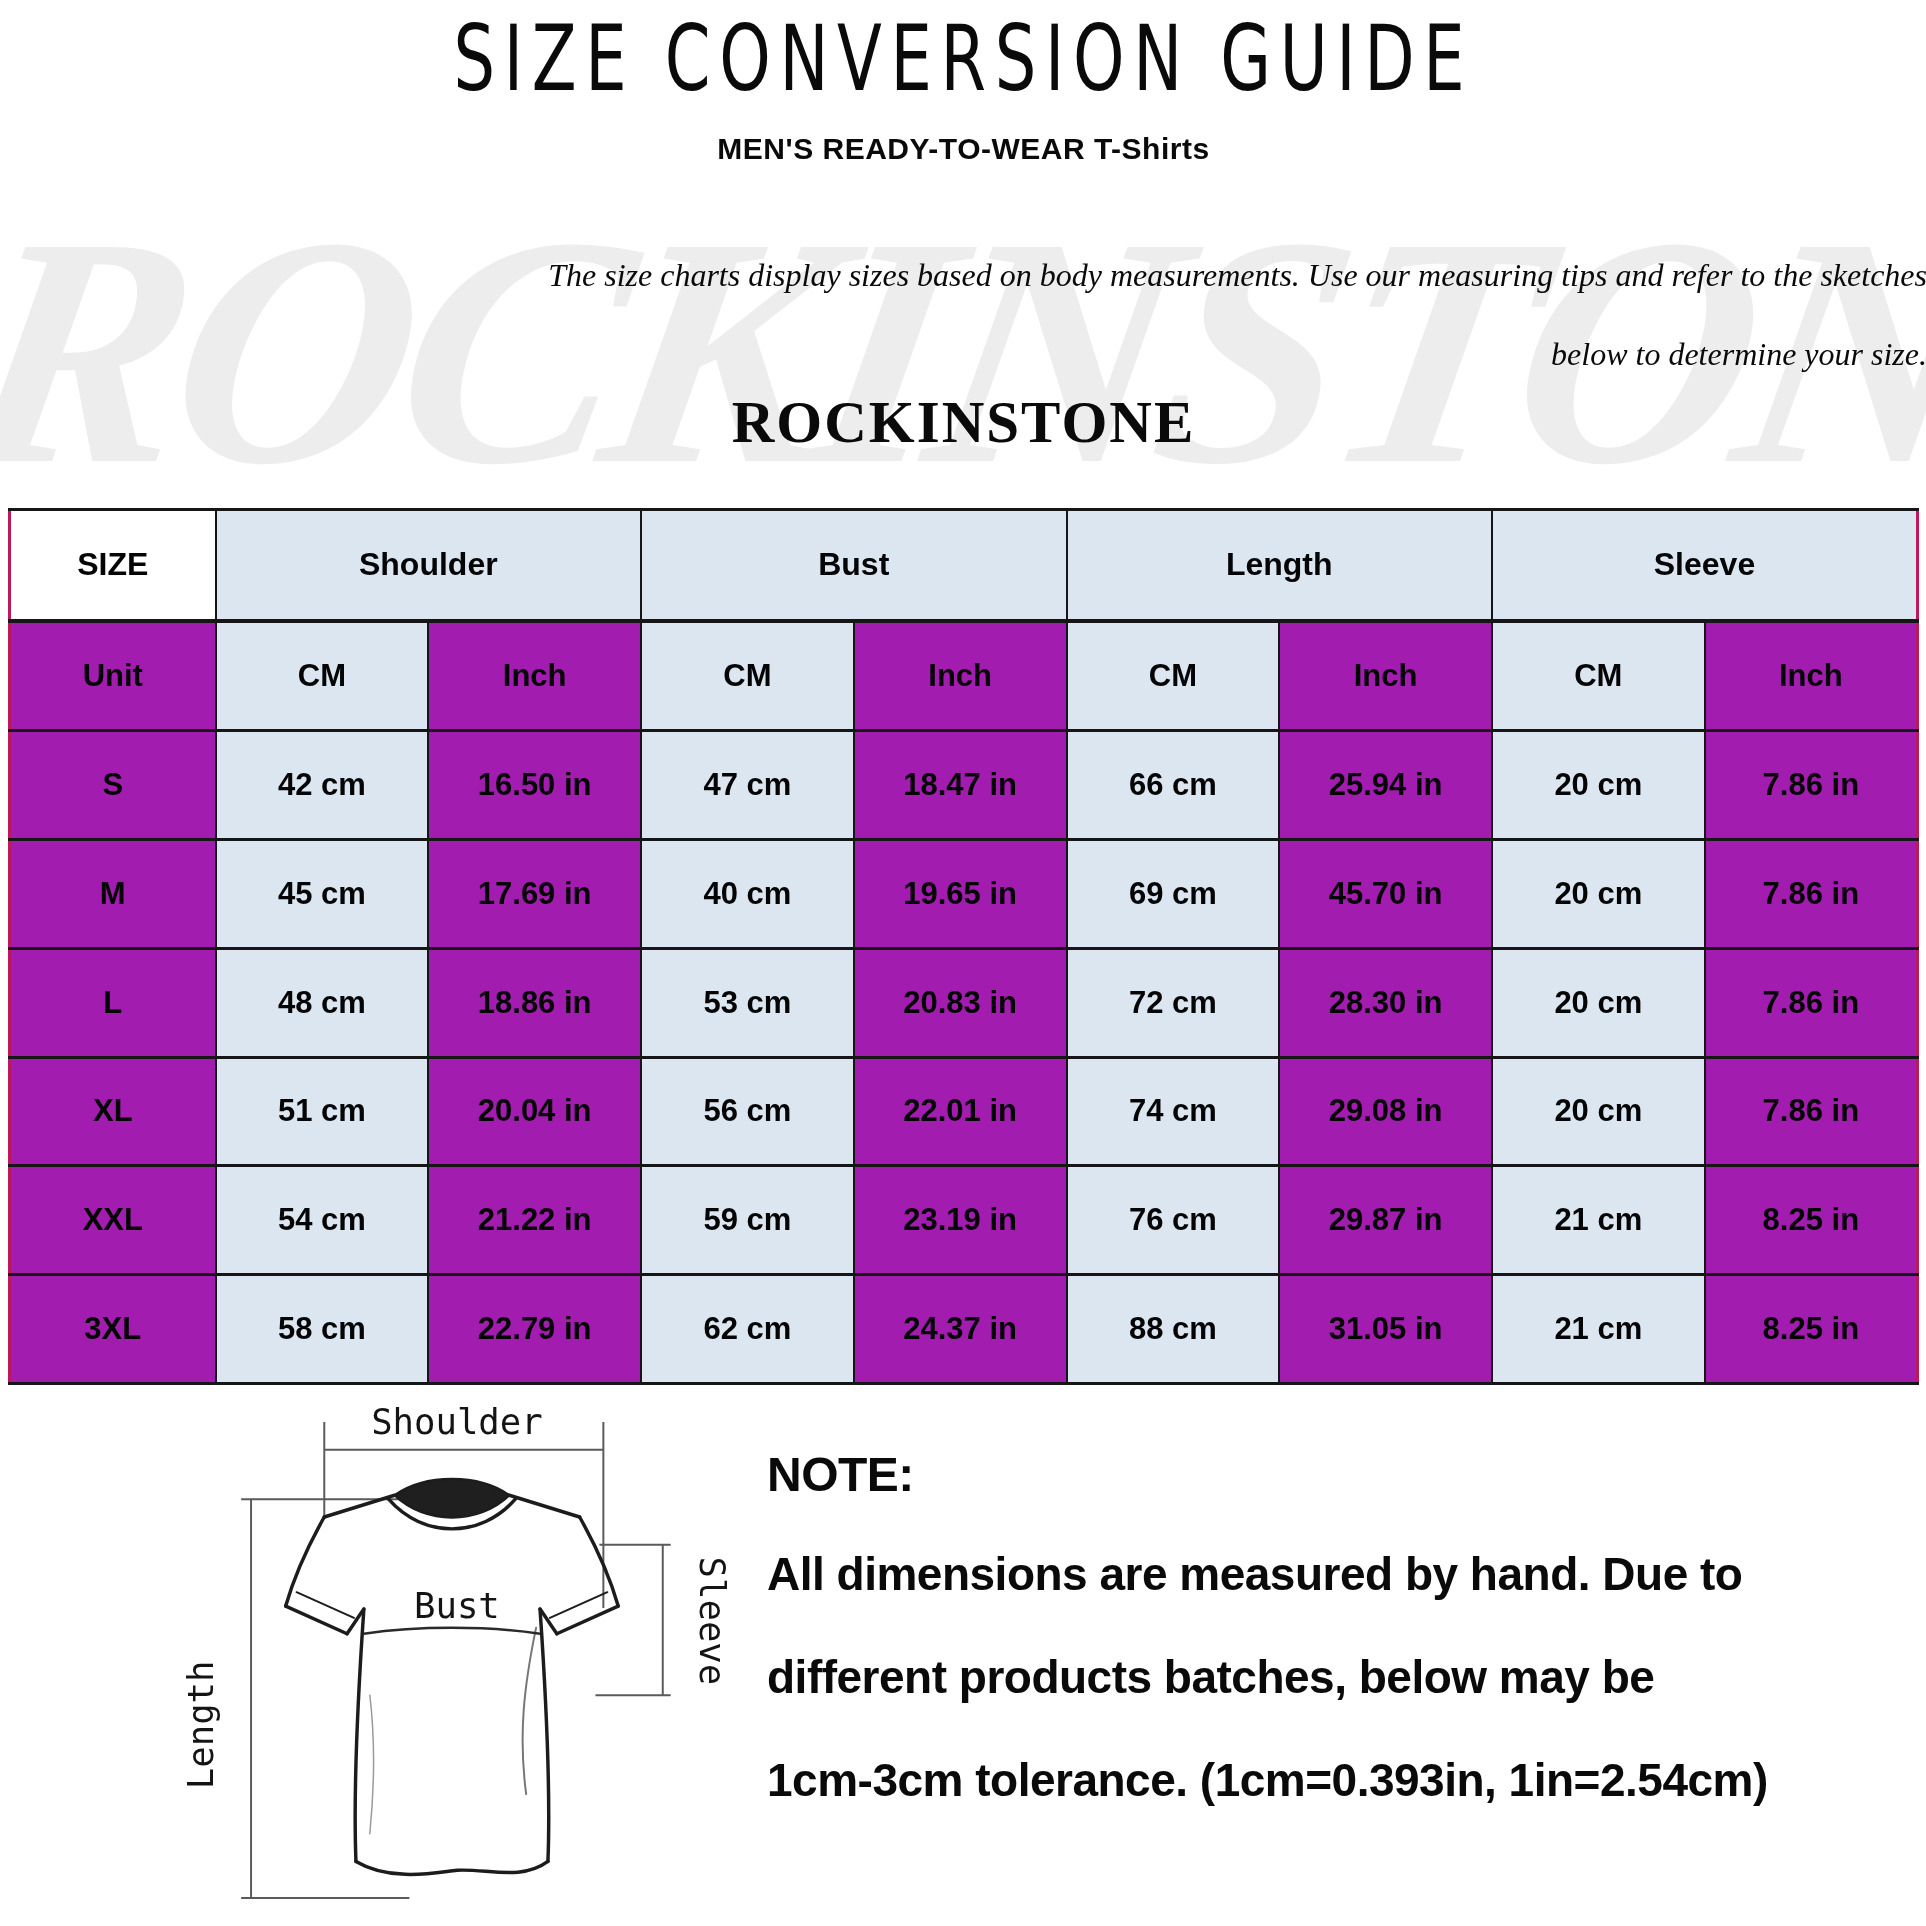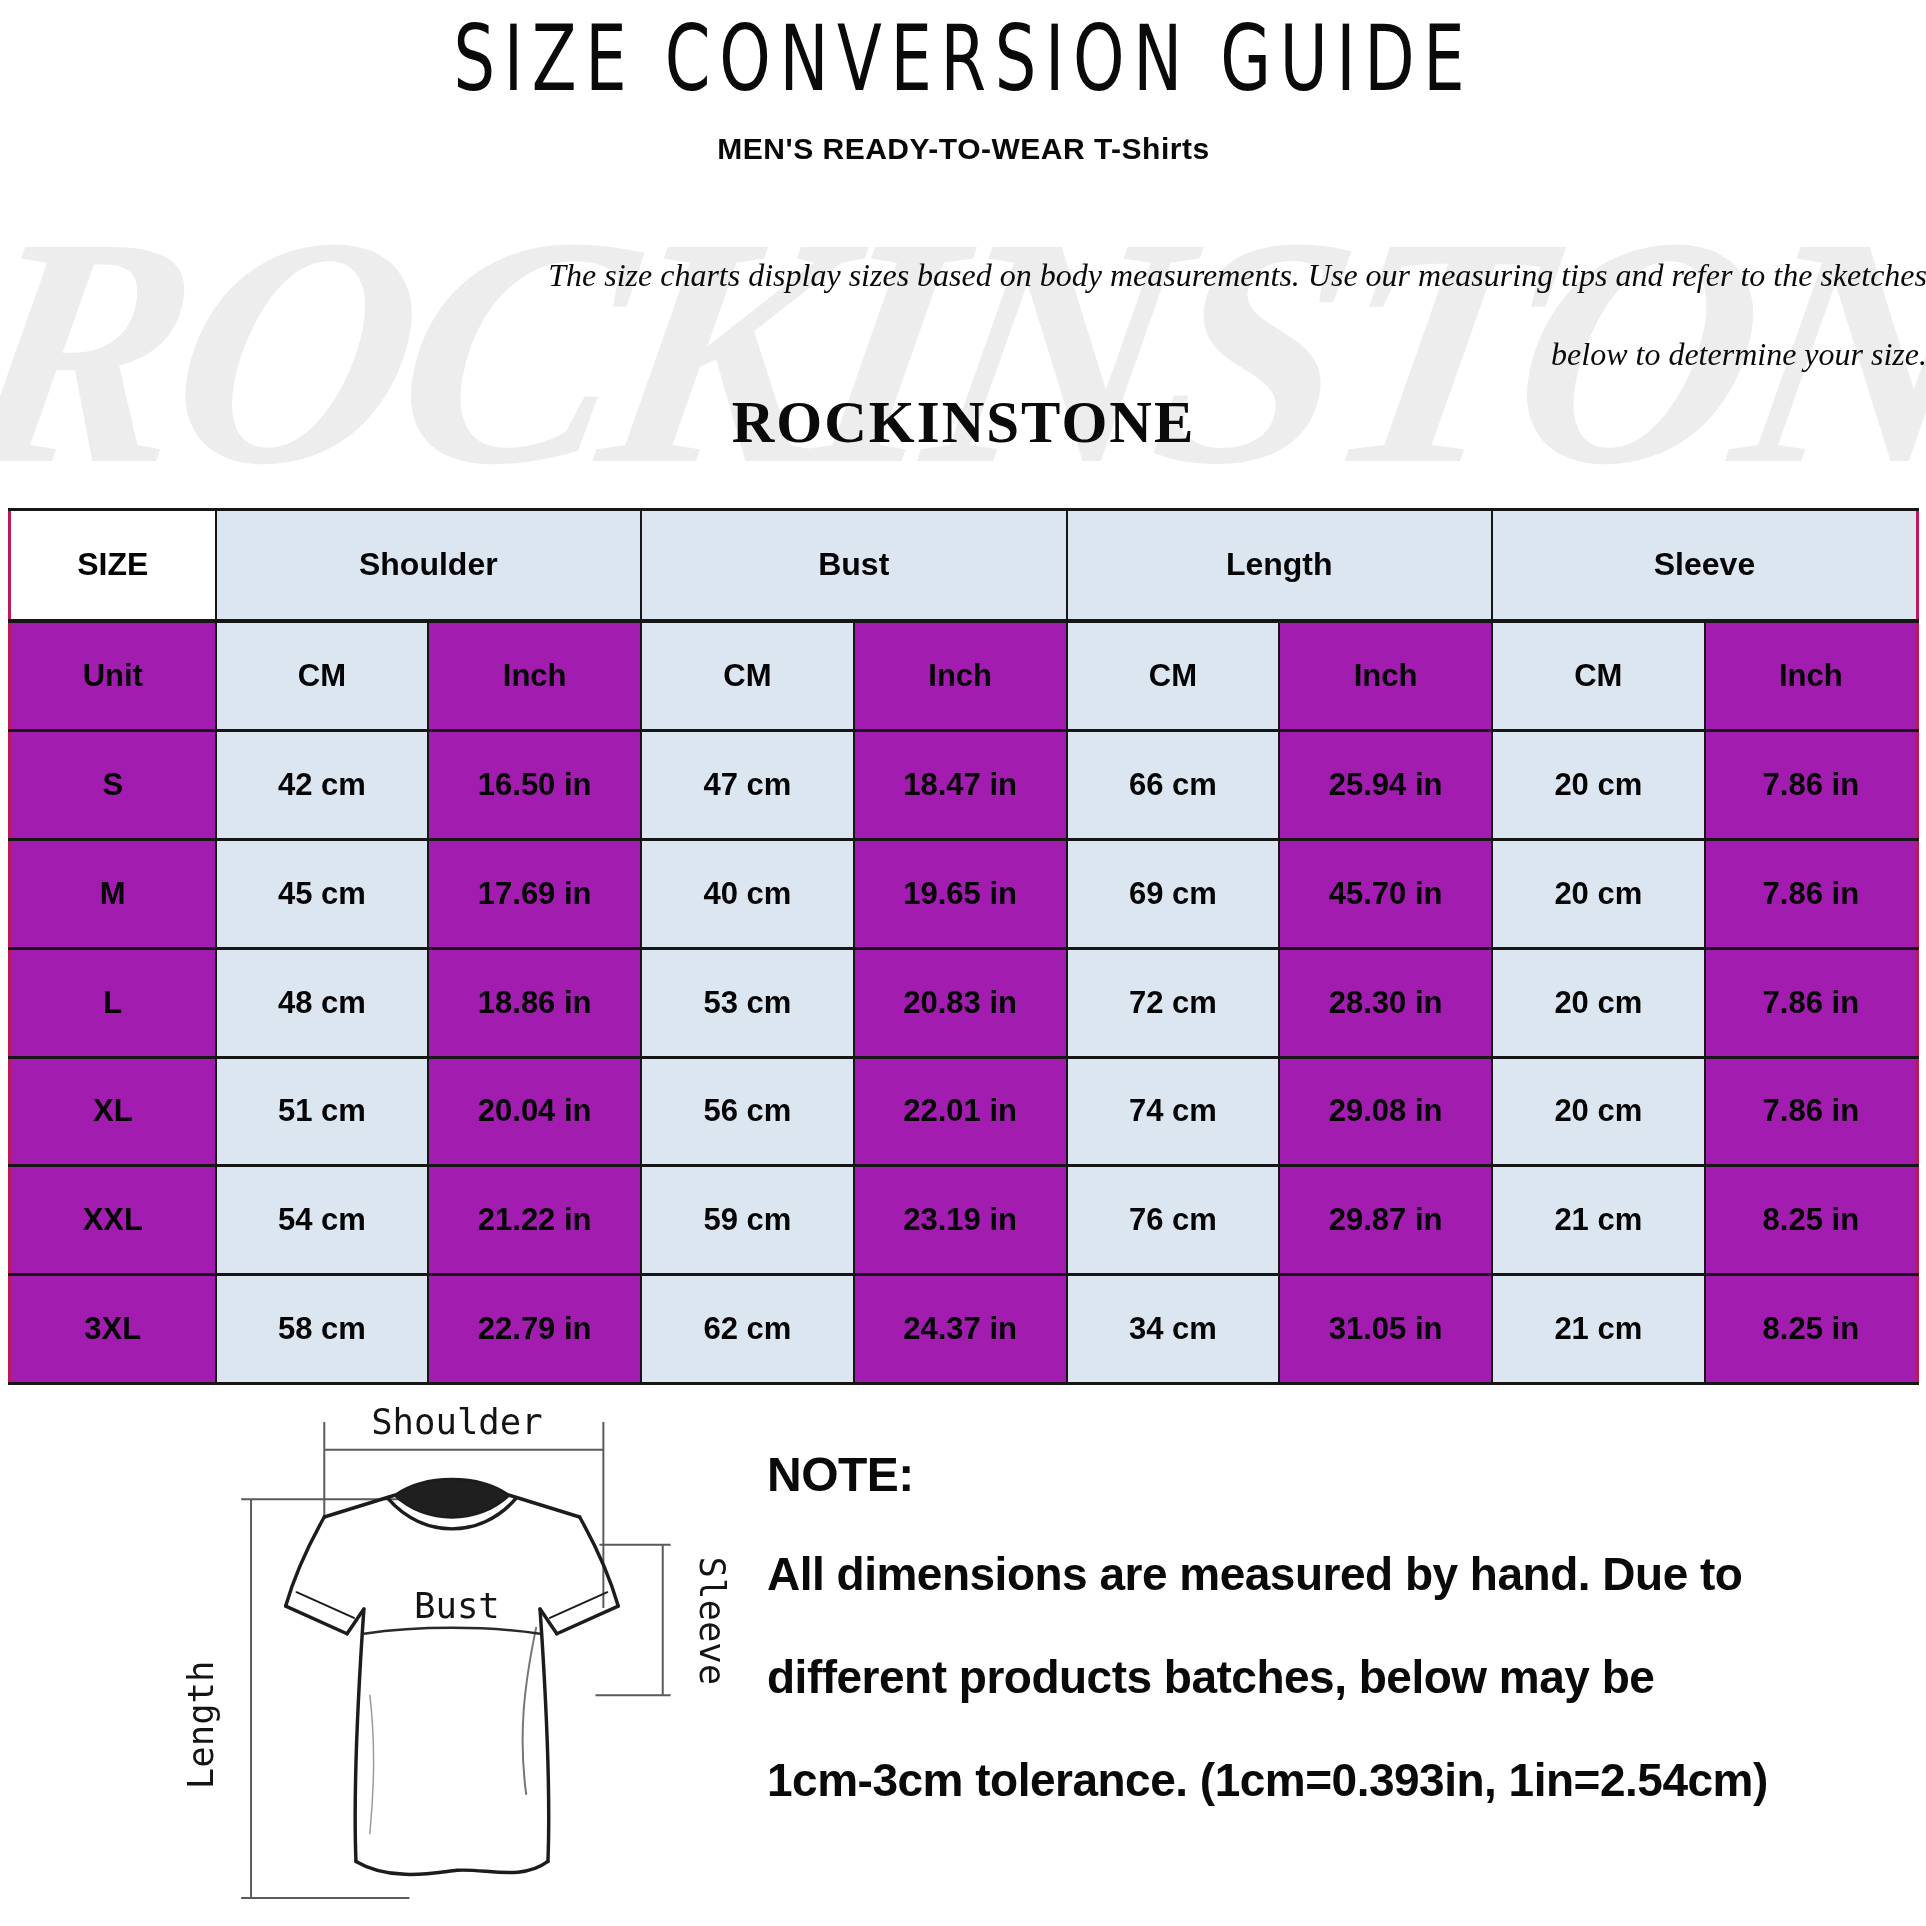--- a/index.html
+++ b/index.html
@@ -167,7 +167,7 @@
     <td>22.79 in</td>
     <td>62 cm</td>
     <td>24.37 in</td>
-    <td>34 cm</td>
+    <td>88 cm</td>
     <td>31.05 in</td>
     <td>21 cm</td>
     <td>8.25 in</td>

